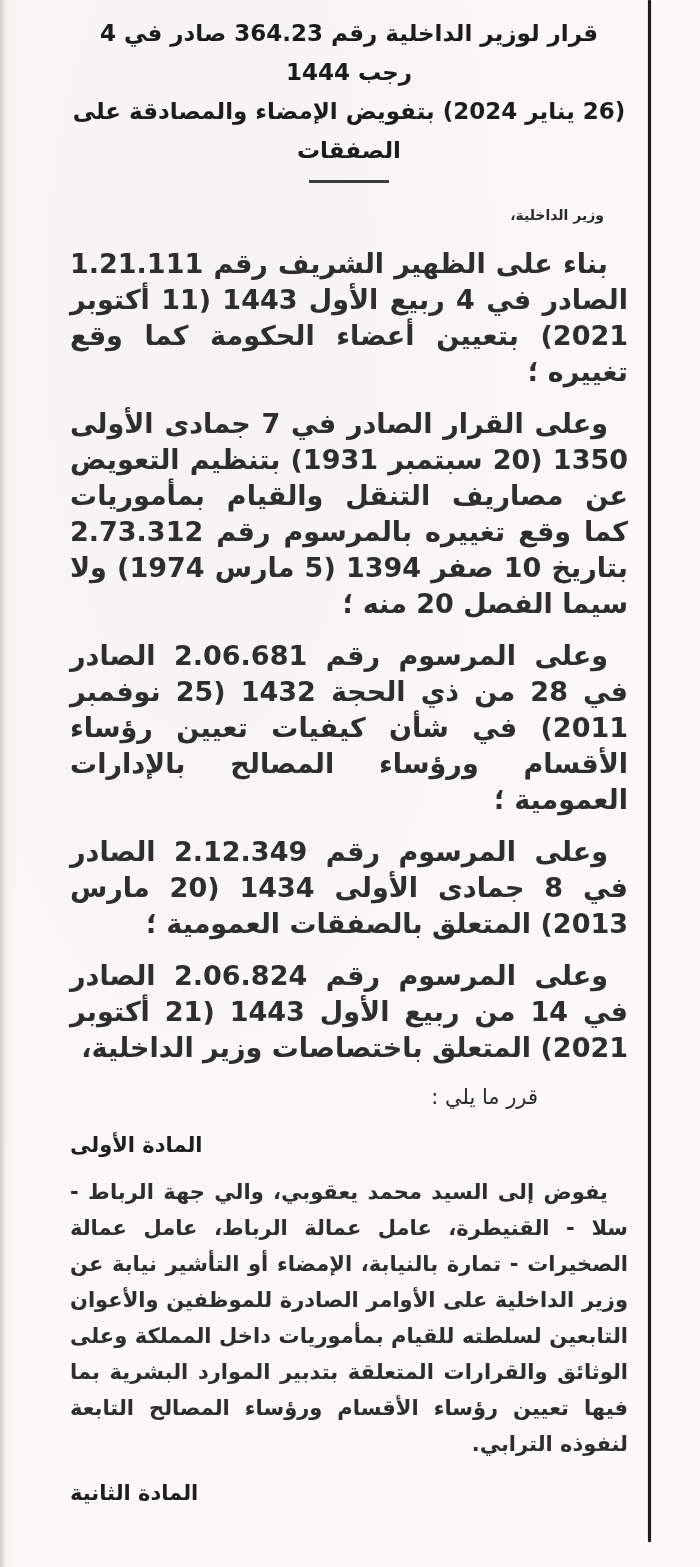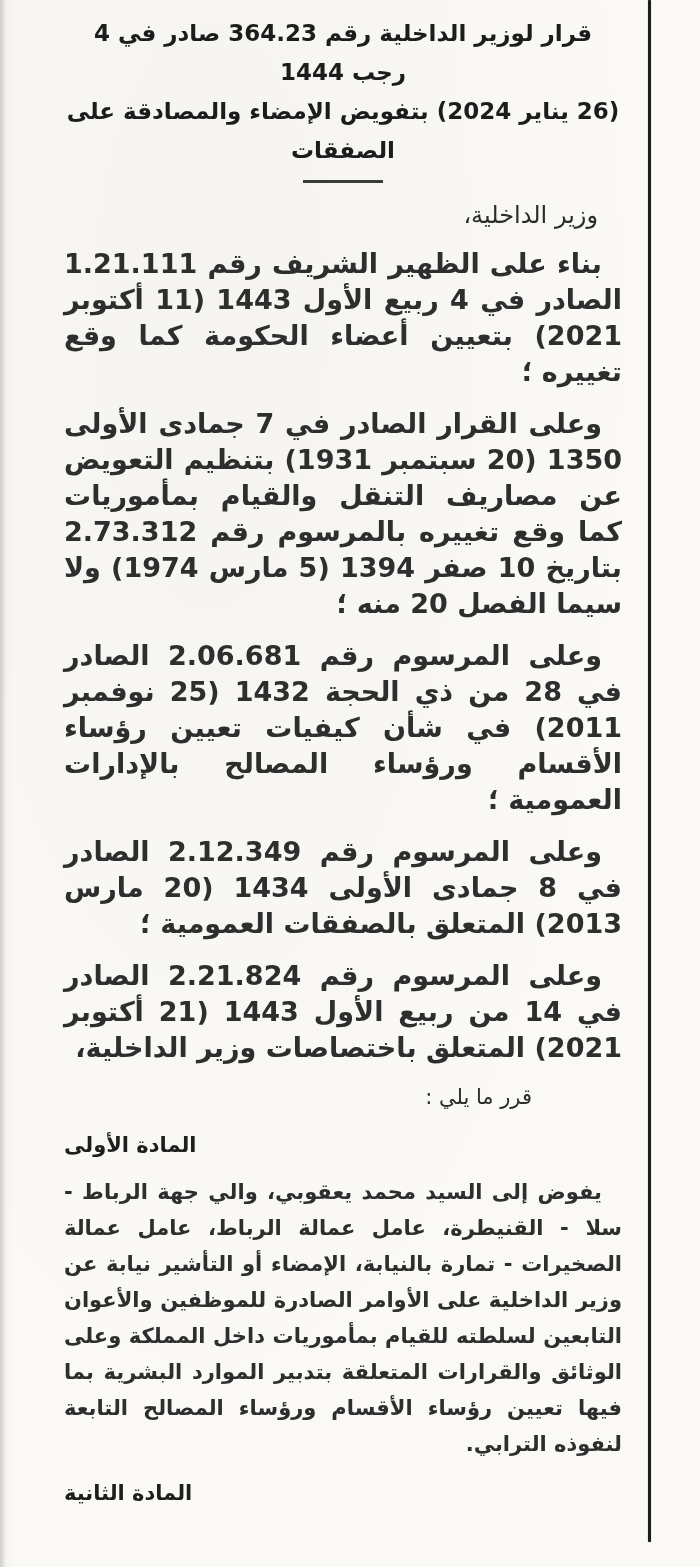--- a/index.html
+++ b/index.html
@@ -40,7 +40,7 @@
   .content {
     position: absolute;
     top: 14px;
-    right: 78px;
+    right: 72px;
     width: 558px;
     direction: rtl;
     color: #2b2b2b;

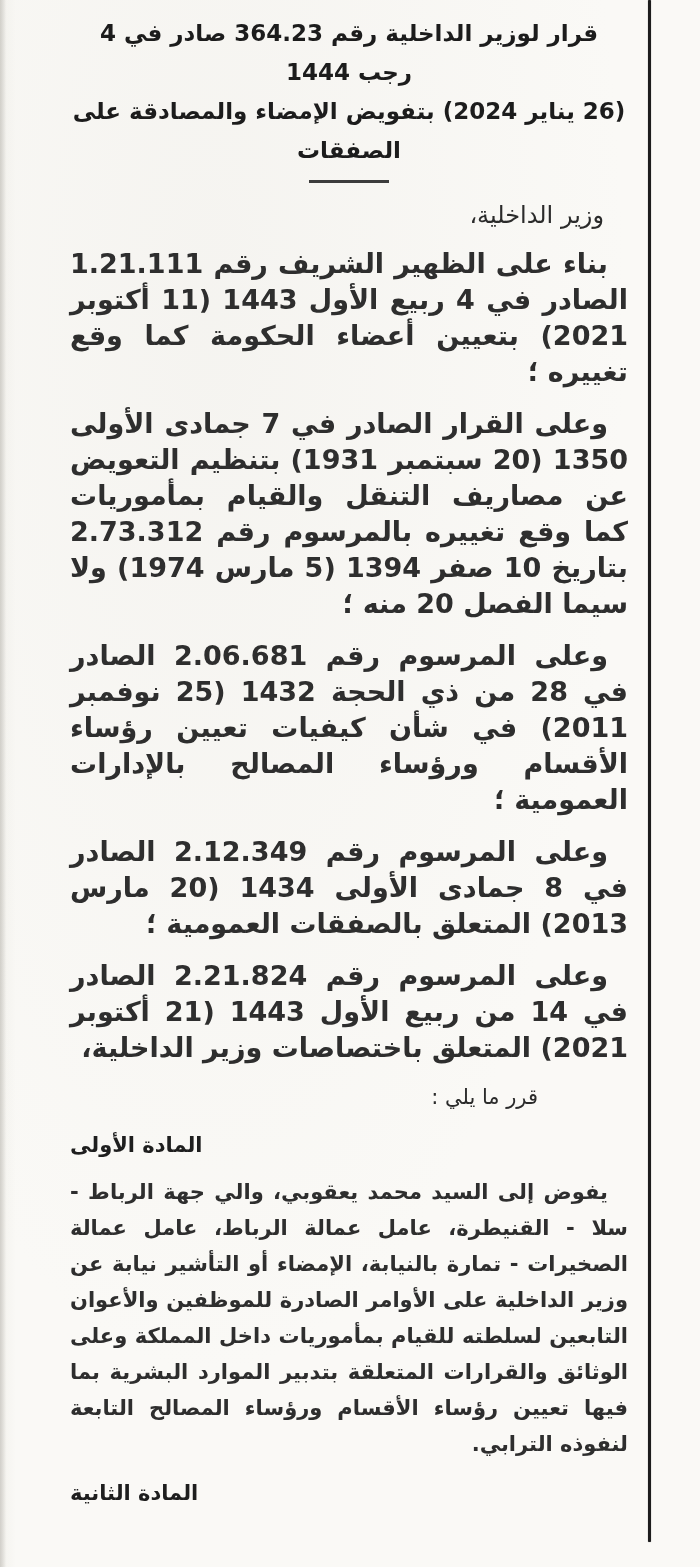--- a/index.html
+++ b/index.html
@@ -60,8 +60,8 @@
   }
   .salutation {
     margin: 17px 24px 0 0;
-    font-size: 24px;
-    font-weight: normal;
+    font-size: 14px;
+    font-weight: bold;
     line-height: 30px;
   }
   .para {

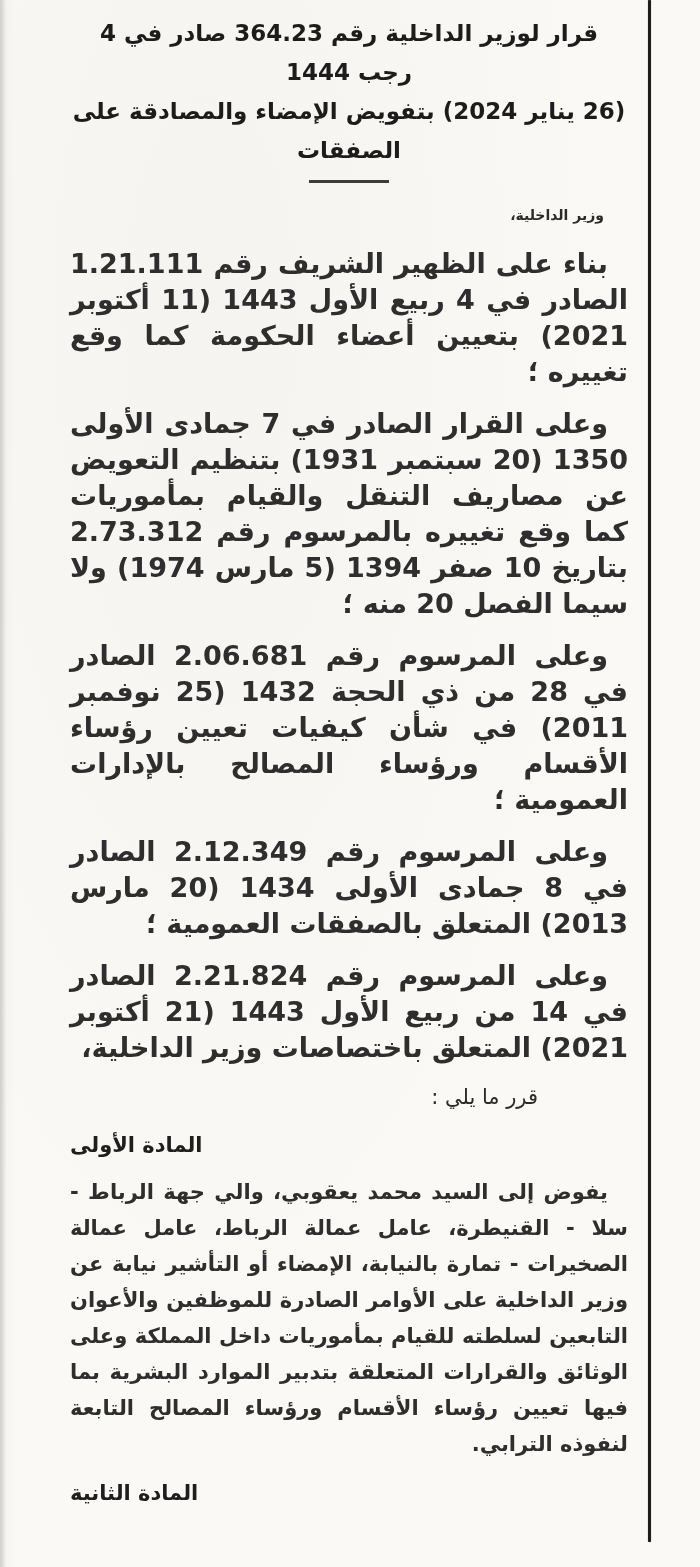--- a/index.html
+++ b/index.html
@@ -119,7 +119,7 @@
     <p class="para">وعلى القرار الصادر في 7 جمادى الأولى 1350 (20 سبتمبر 1931) بتنظيم التعويض عن مصاريف التنقل والقيام بمأموريات كما وقع تغييره بالمرسوم رقم 2.73.312 بتاريخ 10 صفر 1394 (5 مارس 1974) ولا سيما الفصل 20 منه ؛</p>
     <p class="para">وعلى المرسوم رقم 2.06.681 الصادر في 28 من ذي الحجة 1432 (25 نوفمبر 2011) في شأن كيفيات تعيين رؤساء الأقسام ورؤساء المصالح بالإدارات العمومية ؛</p>
     <p class="para">وعلى المرسوم رقم 2.12.349 الصادر في 8 جمادى الأولى 1434 (20 مارس 2013) المتعلق بالصفقات العمومية ؛</p>
-    <p class="para">وعلى المرسوم رقم 2.21.824 الصادر في 14 من ربيع الأول 1443 (21 أكتوبر 2021) المتعلق باختصاصات وزير الداخلية،</p>
+    <p class="para">وعلى المرسوم رقم 2.06.824 الصادر في 14 من ربيع الأول 1443 (21 أكتوبر 2021) المتعلق باختصاصات وزير الداخلية،</p>
 
     <p class="decree-clause">قرر ما يلي :</p>
 

